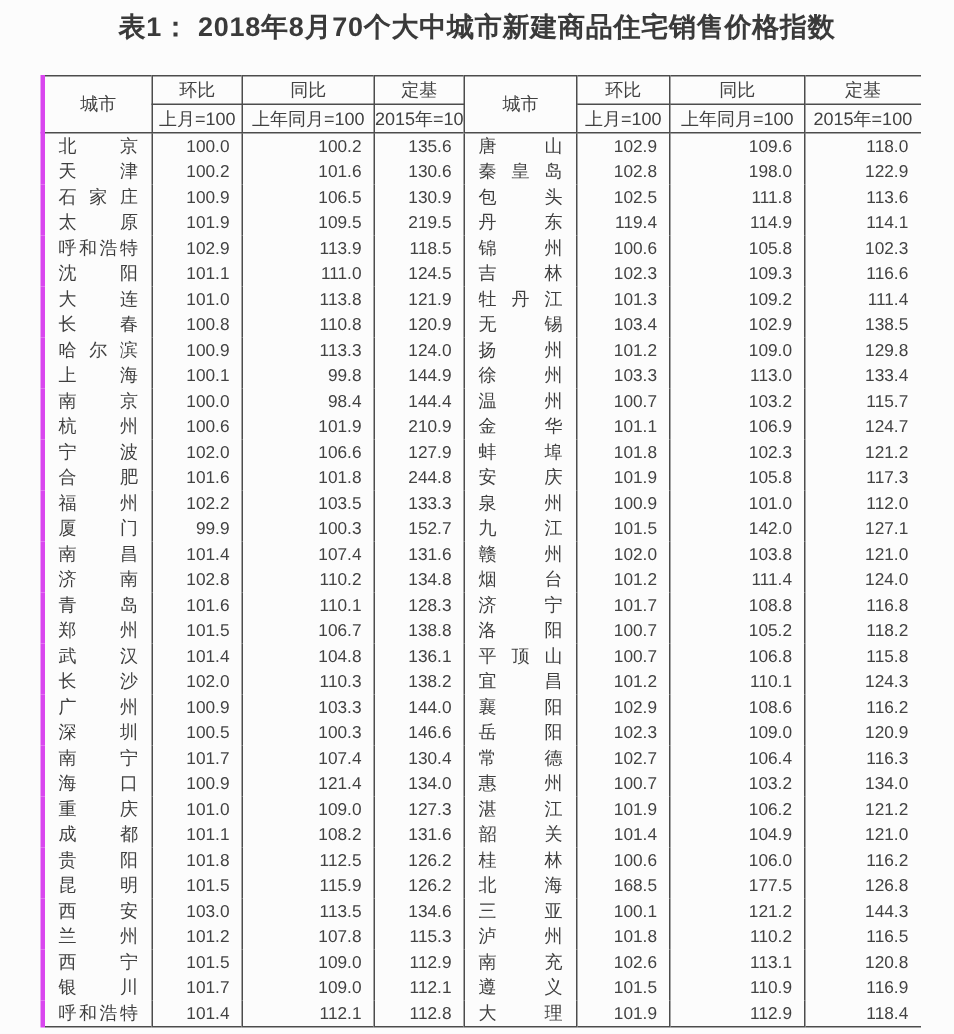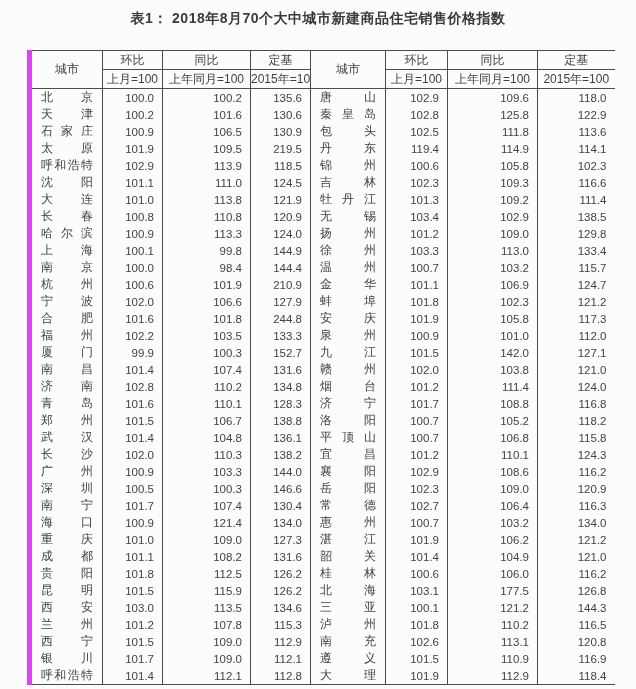--- a/index.html
+++ b/index.html
@@ -17,7 +17,7 @@
   .title {
     padding-top: 9px;
     text-align: center;
-    font-size: 14px;
+    font-size: 18px;
     font-weight: bold;
     color: #3a3a3a;
     letter-spacing: 0.5px;

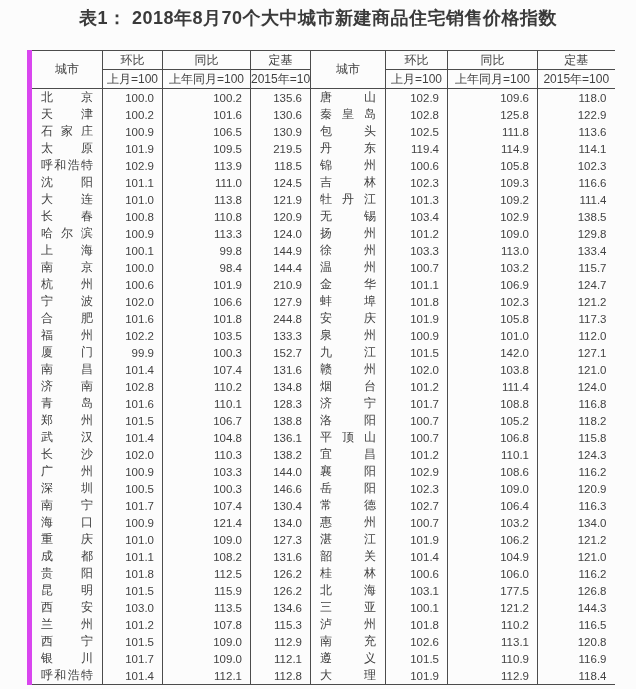--- a/index.html
+++ b/index.html
@@ -31,7 +31,7 @@
     color: #414141;
     border-top: 1px solid #4c4c4c;
     border-bottom: 1px solid #4c4c4c;
-    border-left: 5px solid #d946ef;
+    border-left: 3px solid #d946ef;
   }
   th, td { padding: 0; font-weight: normal; overflow: hidden; white-space: nowrap; }
   th { font-size: 12px; height: 18px; text-align: center; color: #414141; }

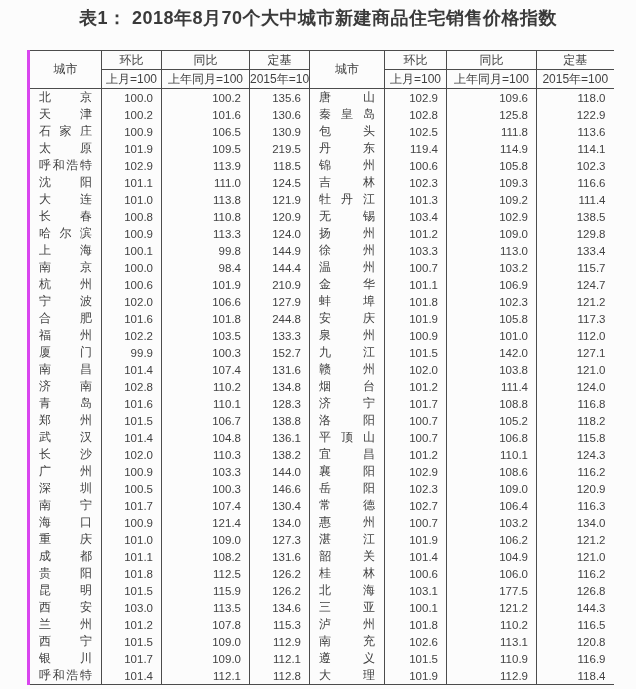--- a/index.html
+++ b/index.html
@@ -109,7 +109,7 @@
           <td class="num br">130.6</td>
           <td class="city br">秦皇岛</td>
           <td class="num br">102.8</td>
-          <td class="num br">125.8</td>
+          <td class="num br">198.0</td>
           <td class="num">122.9</td>
         </tr>
         <tr>

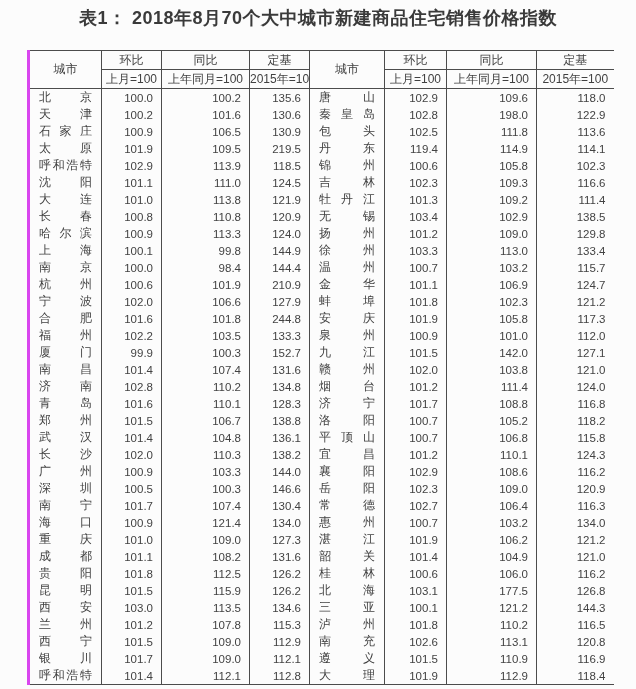--- a/index.html
+++ b/index.html
@@ -388,7 +388,7 @@
           <td class="num br">115.9</td>
           <td class="num br">126.2</td>
           <td class="city br">北海</td>
-          <td class="num br">103.1</td>
+          <td class="num br">168.5</td>
           <td class="num br">177.5</td>
           <td class="num">126.8</td>
         </tr>

